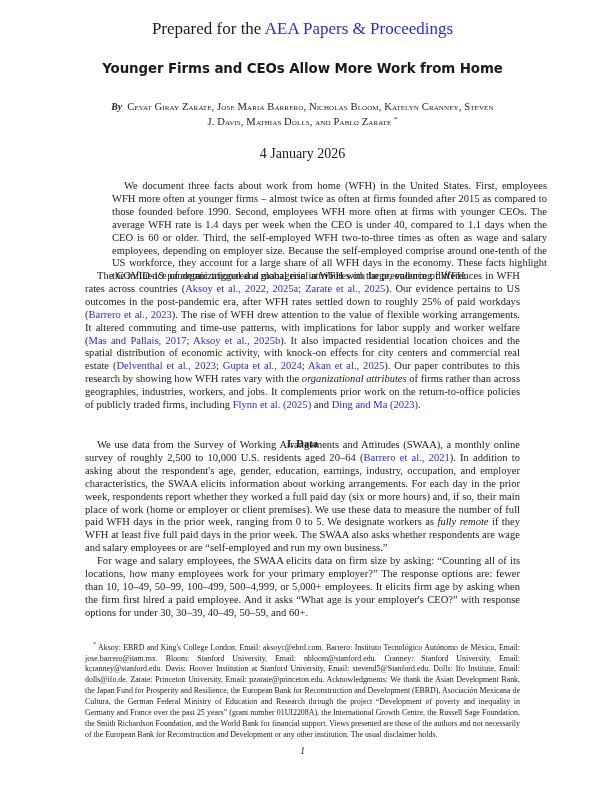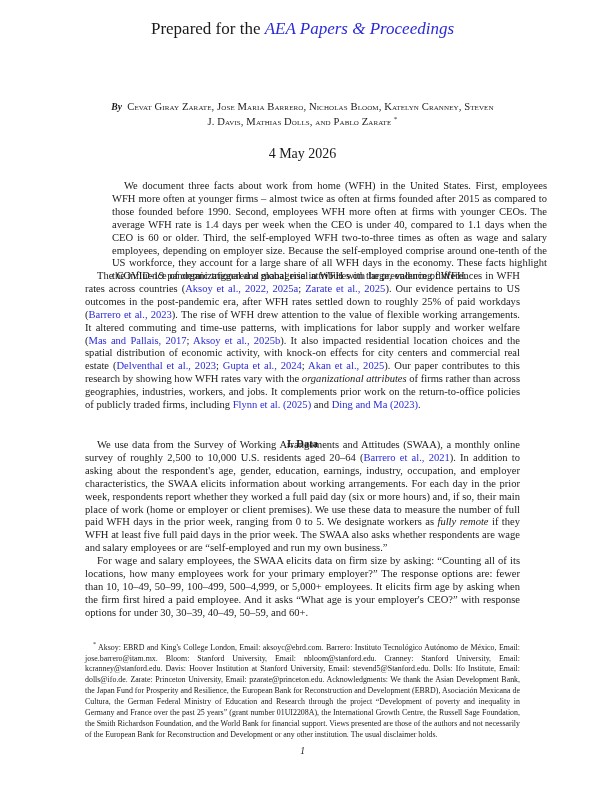--- a/index.html
+++ b/index.html
@@ -6,7 +6,7 @@
   body { width: 605px; height: 795px; position: relative; overflow: hidden; color: #1a1a1a; font-family: "Liberation Serif", "DejaVu Serif", serif; }
   .page { position: absolute; left: 0; top: 0; width: 605px; height: 795px; }
   .prepared { position: absolute; top: 18px; left: 0; width: 605px; text-align: center; font-size: 17px; line-height: 22px; }
-  .prepared .venue { color: #2b2bd6; font-style: italic; }
+  .prepared .venue { color: #2b2bd6; }
   .title { position: absolute; top: 60px; left: 0; width: 605px; text-align: center; font-family: "DejaVu Sans", "Liberation Sans", sans-serif; font-weight: bold; font-size: 13.4px; line-height: 18px; letter-spacing: -0.1px; }
   .authors { position: absolute; top: 100px; left: 80px; width: 445px; text-align: center; font-size: 9.6px; line-height: 13px; letter-spacing: 0.1px; }
   .authors .by { font-style: italic; font-weight: bold; }

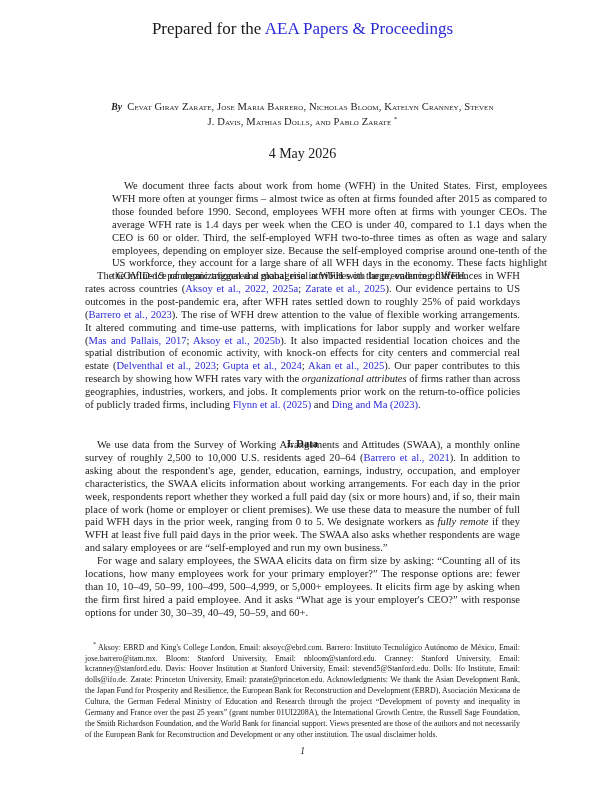--- a/index.html
+++ b/index.html
@@ -31,6 +31,7 @@
 
   <div class="prepared"><span>Prepared for the </span><span class="venue">AEA Papers &amp; Proceedings</span></div>
 
+  <div class="title">Younger Firms and CEOs Allow More Work from Home</div>
 
   <div class="authors">
     <span class="by">By</span>&nbsp;

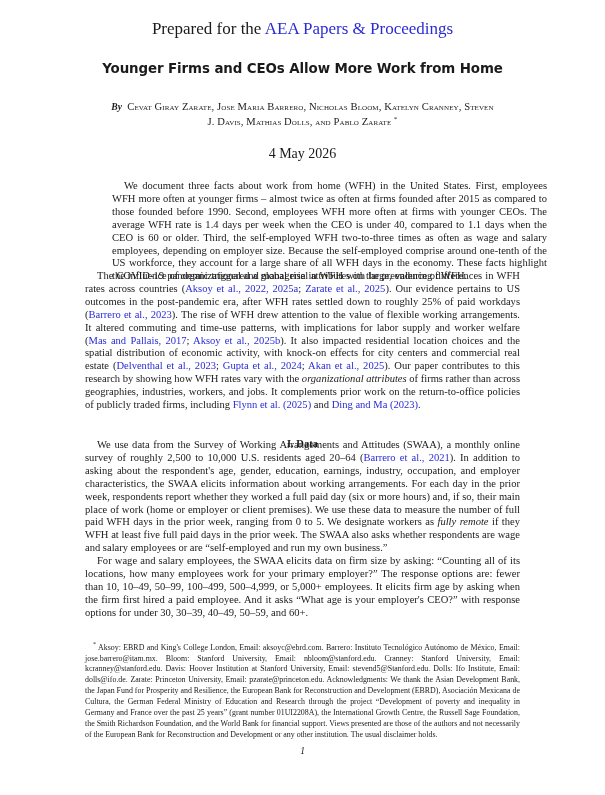--- a/index.html
+++ b/index.html
@@ -40,7 +40,7 @@
     <sup style="font-size:7px;">*</sup>
   </div>
 
-  <div class="date">4 May 2026</div>
+  <div class="date">4 January 2026</div>
 
   <div class="body-text abstract">
     <p>We document three facts about work from home (WFH) in the United States. First, employees WFH more often at younger firms – almost twice as often at firms founded after 2015 as compared to those founded before 1990. Second, employees WFH more often at firms with younger CEOs. The average WFH rate is 1.4 days per week when the CEO is under 40, compared to 1.1 days when the CEO is 60 or older. Third, the self-employed WFH two-to-three times as often as wage and salary employees, depending on employer size. Because the self-employed comprise around one-tenth of the US workforce, they account for a large share of all WFH days in the economy. These facts highlight the influence of organizational and managerial attributes on the prevalence of WFH.</p>

